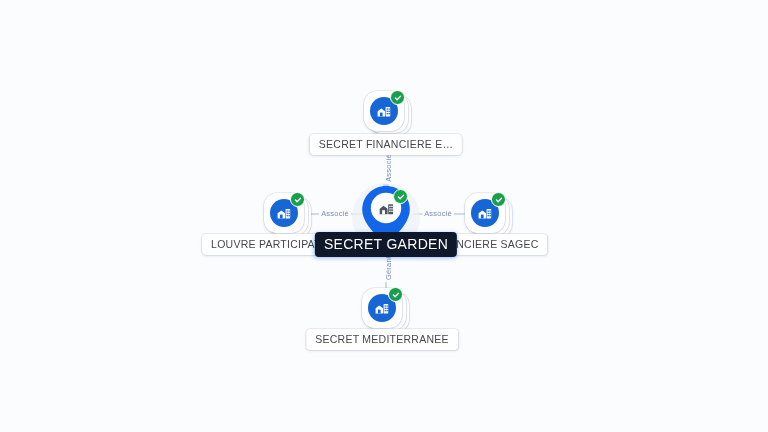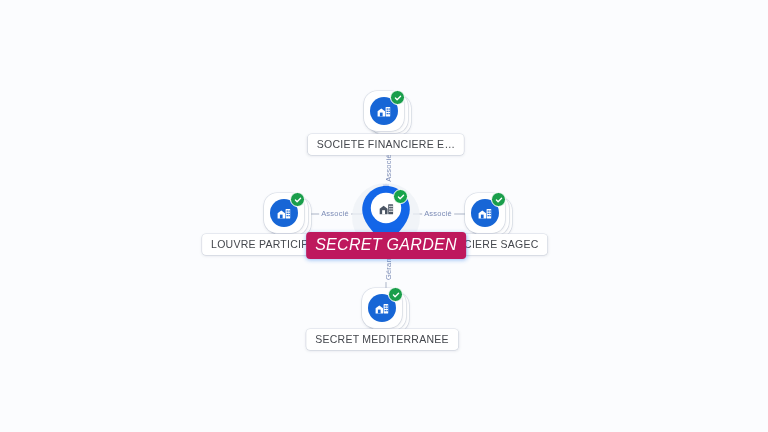--- a/index.html
+++ b/index.html
@@ -249,7 +249,7 @@
         </svg>
       </div>
     </div>
-    <div class="node-label" style="left:0px; top:21px;">SOCIETE FINANCIERE E…</div>
+    <div class="node-label" style="left:0px; top:21px;">SECRET FINANCIERE E…</div>
   </div>
 
   <div class="node" style="left:286px; top:215px;">

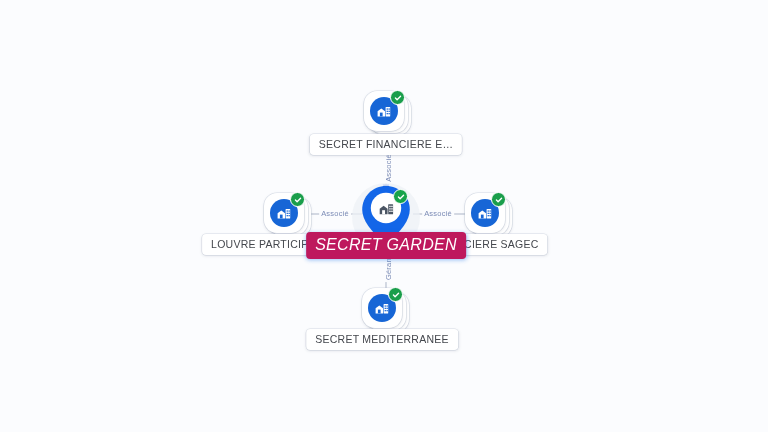--- a/index.html
+++ b/index.html
@@ -153,13 +153,12 @@
     box-shadow: 0 1px 3px rgba(60,72,100,0.15), 0 0 0 0.6px rgba(198,205,219,0.6);
   }
   .node-label.selected {
-    background: #be185d;
+    background: #0f172a;
     color: #ffffff;
     box-shadow: 0 1px 4px rgba(26,115,232,0.45);
-    font-size: 16px;
+    font-size: 14px;
     letter-spacing: .3px;
     z-index: 20;
-    font-style: italic;
   }
 
   

